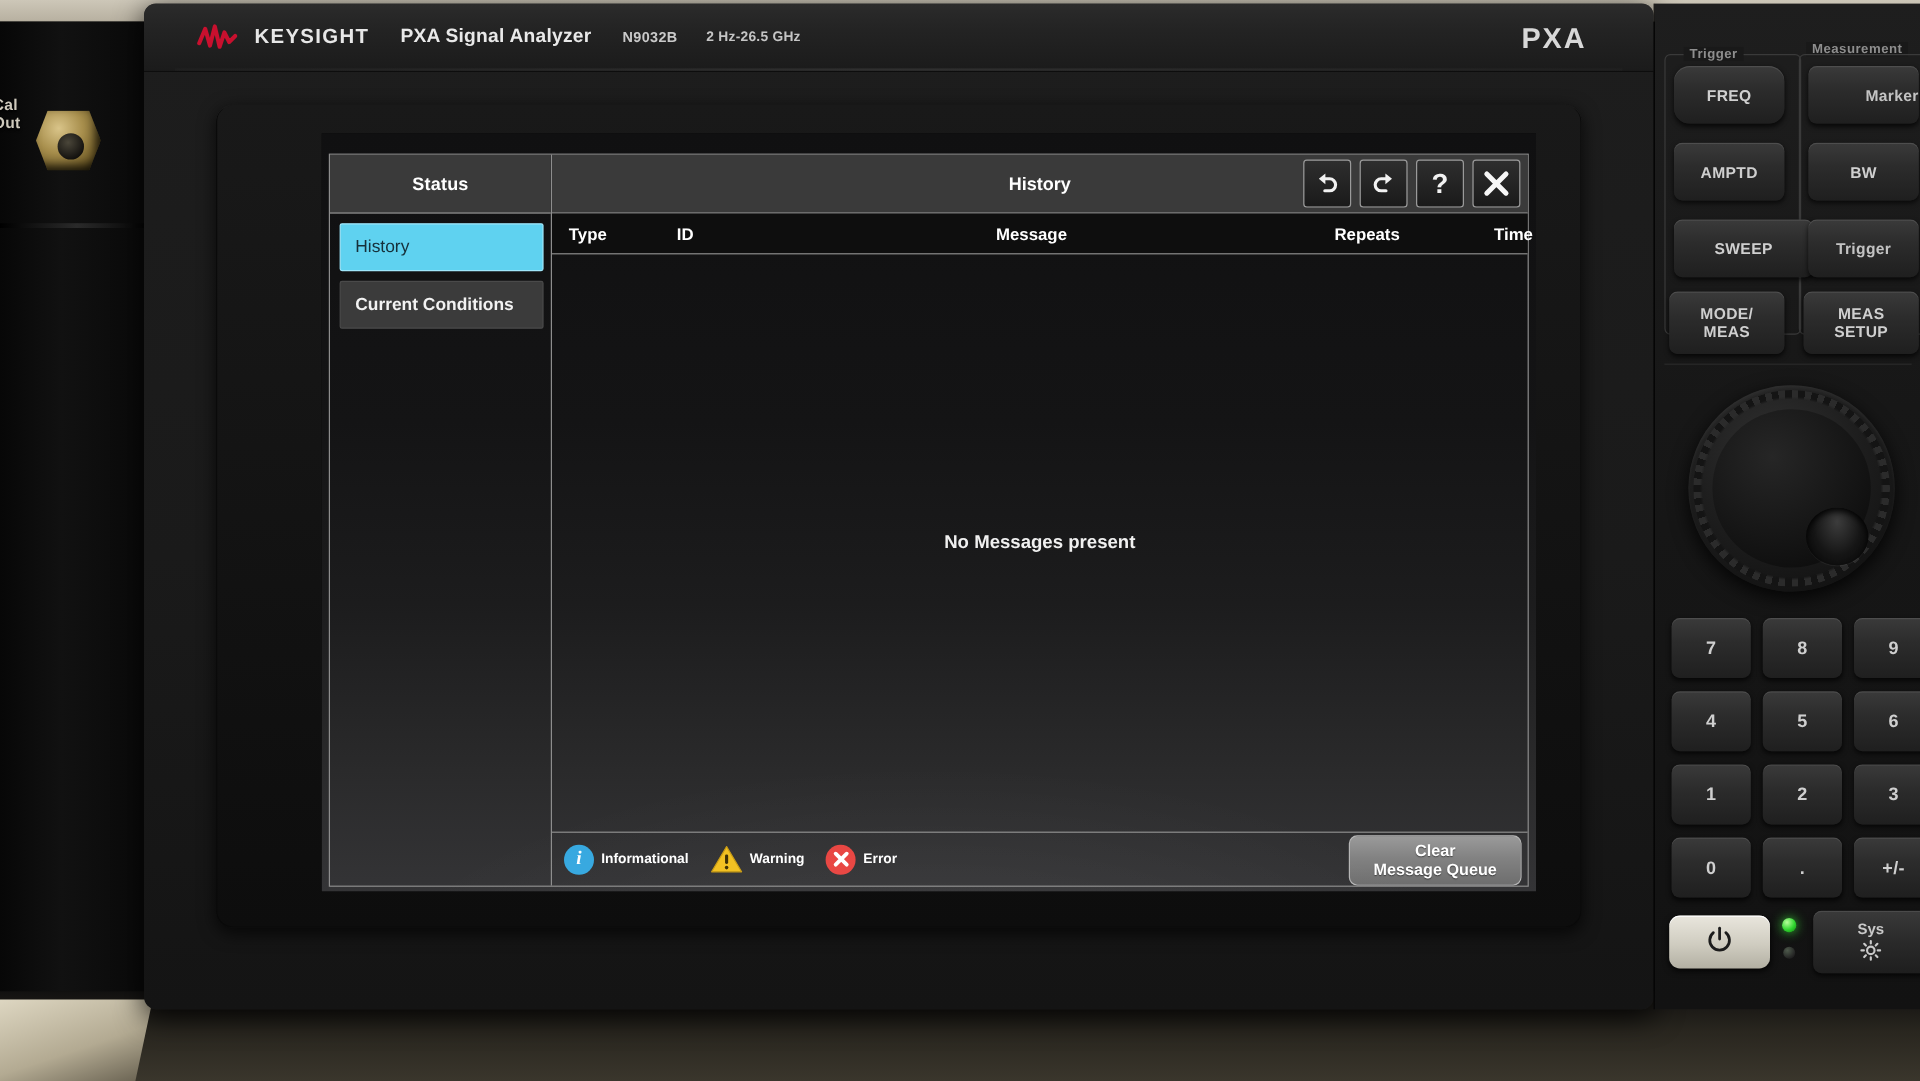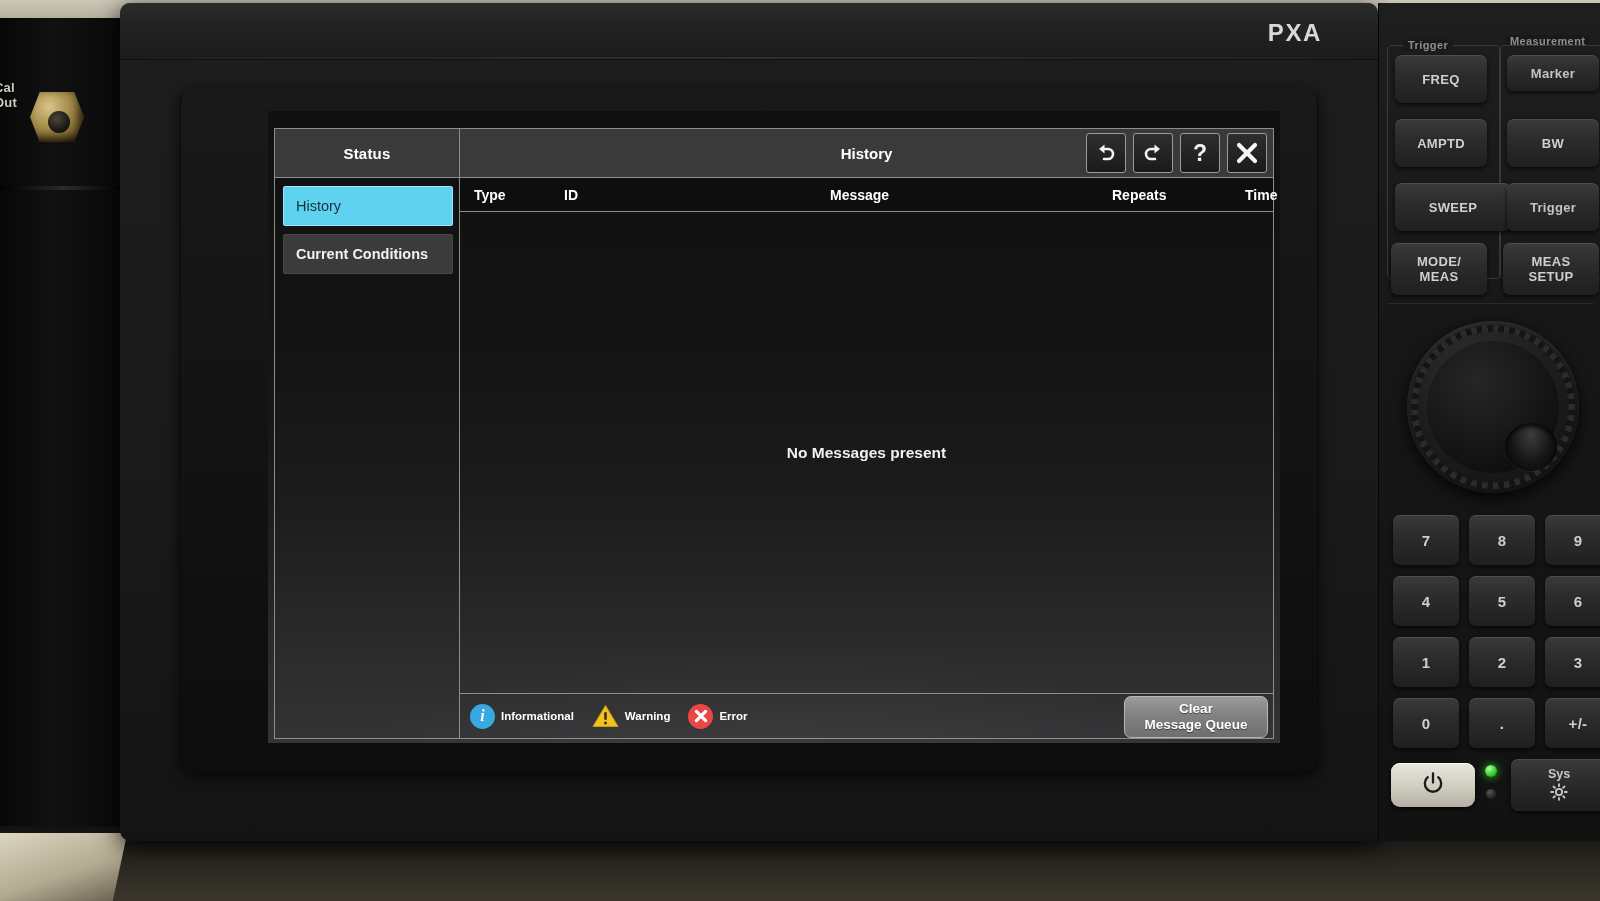--- a/index.html
+++ b/index.html
@@ -192,6 +192,17 @@
   <div class="instrument">
 
     <div class="inst-top-rail">
+      <div class="brand-row">
+        <span class="ks-logo">
+          <svg width="34" height="24" viewBox="0 0 34 24">
+            <path d="M2 17 L7 5 L11 19 L15 3 L19 20 L23 8 L27 16 L32 11" fill="none" stroke="#c8102e" stroke-width="3.4" stroke-linecap="round" stroke-linejoin="round"></path>
+          </svg>
+        </span>
+        <span class="ks-name">KEYSIGHT</span>
+        <span class="model-name">PXA Signal Analyzer</span>
+        <span class="model-num">N9032B</span>
+        <span class="model-range">2 Hz-26.5 GHz</span>
+      </div>
       <div class="pxa-badge">PXA</div>
       <div class="rail-seam"></div>
     </div>

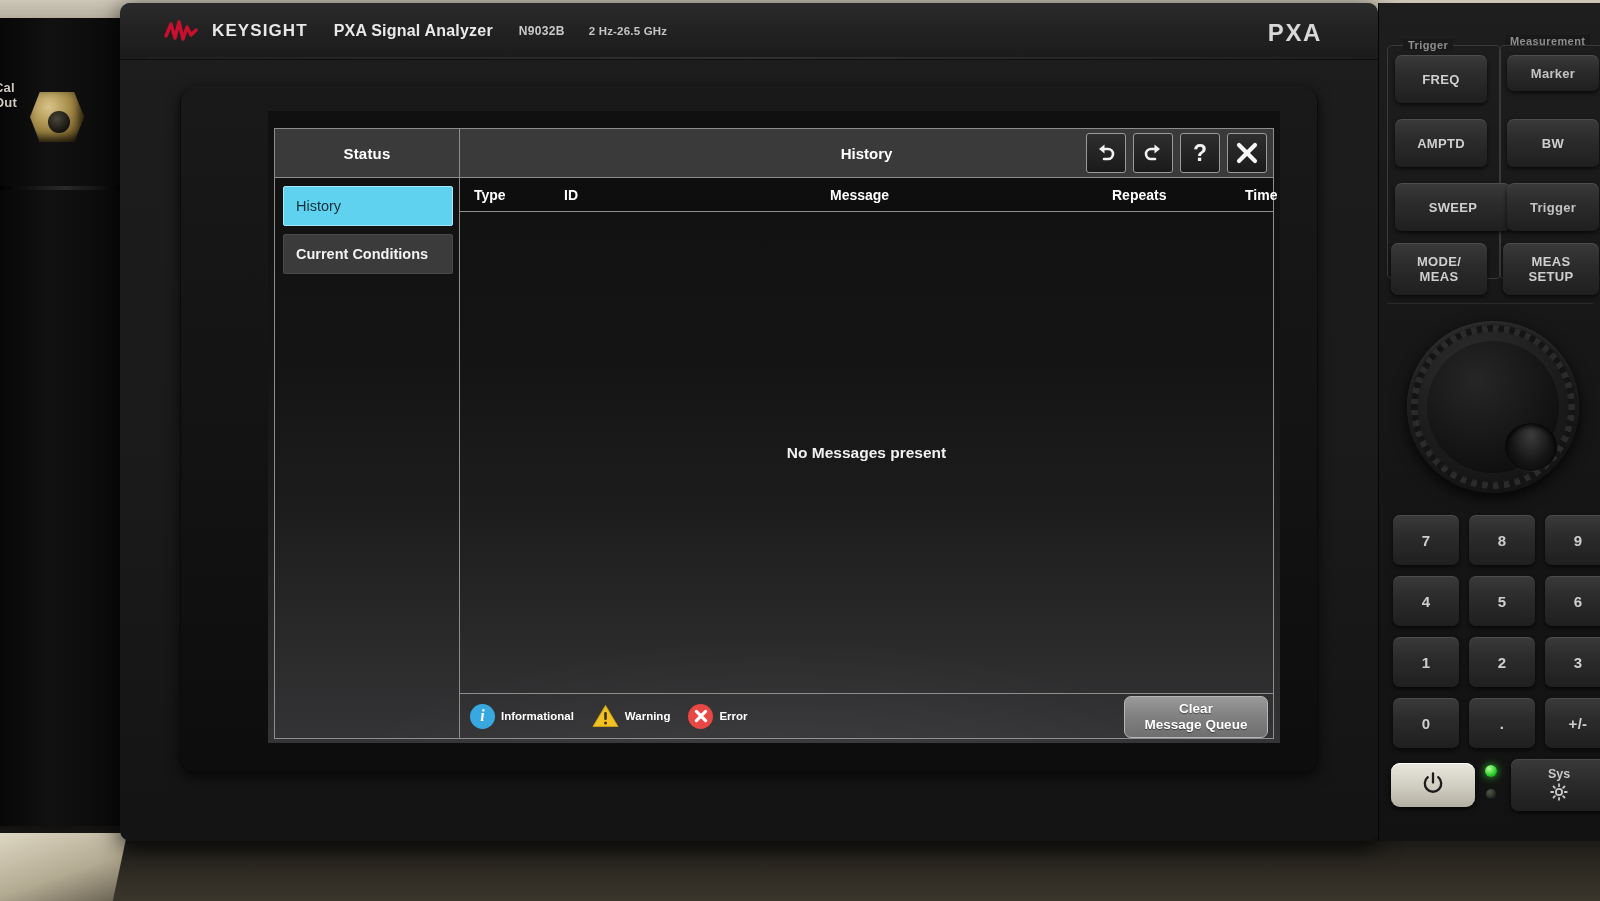--- a/index.html
+++ b/index.html
@@ -326,7 +326,7 @@
     <div class="grp-label" style="left:126px;top:32px;">Measurement</div>
     <div class="grp" style="left:120px;top:42px;width:112px;height:232px;"></div>
 
-    <div class="hbtn" style="left:16px;top:52px;width:92px;height:48px;">
+    <div class="hbtn" style="left:16px;top:52px;width:92px;height:48px;border-radius:13px;">
       <span>FREQ</span>
     </div>
     <div class="hbtn soft" style="left:128px;top:52px;width:92px;height:36px;">

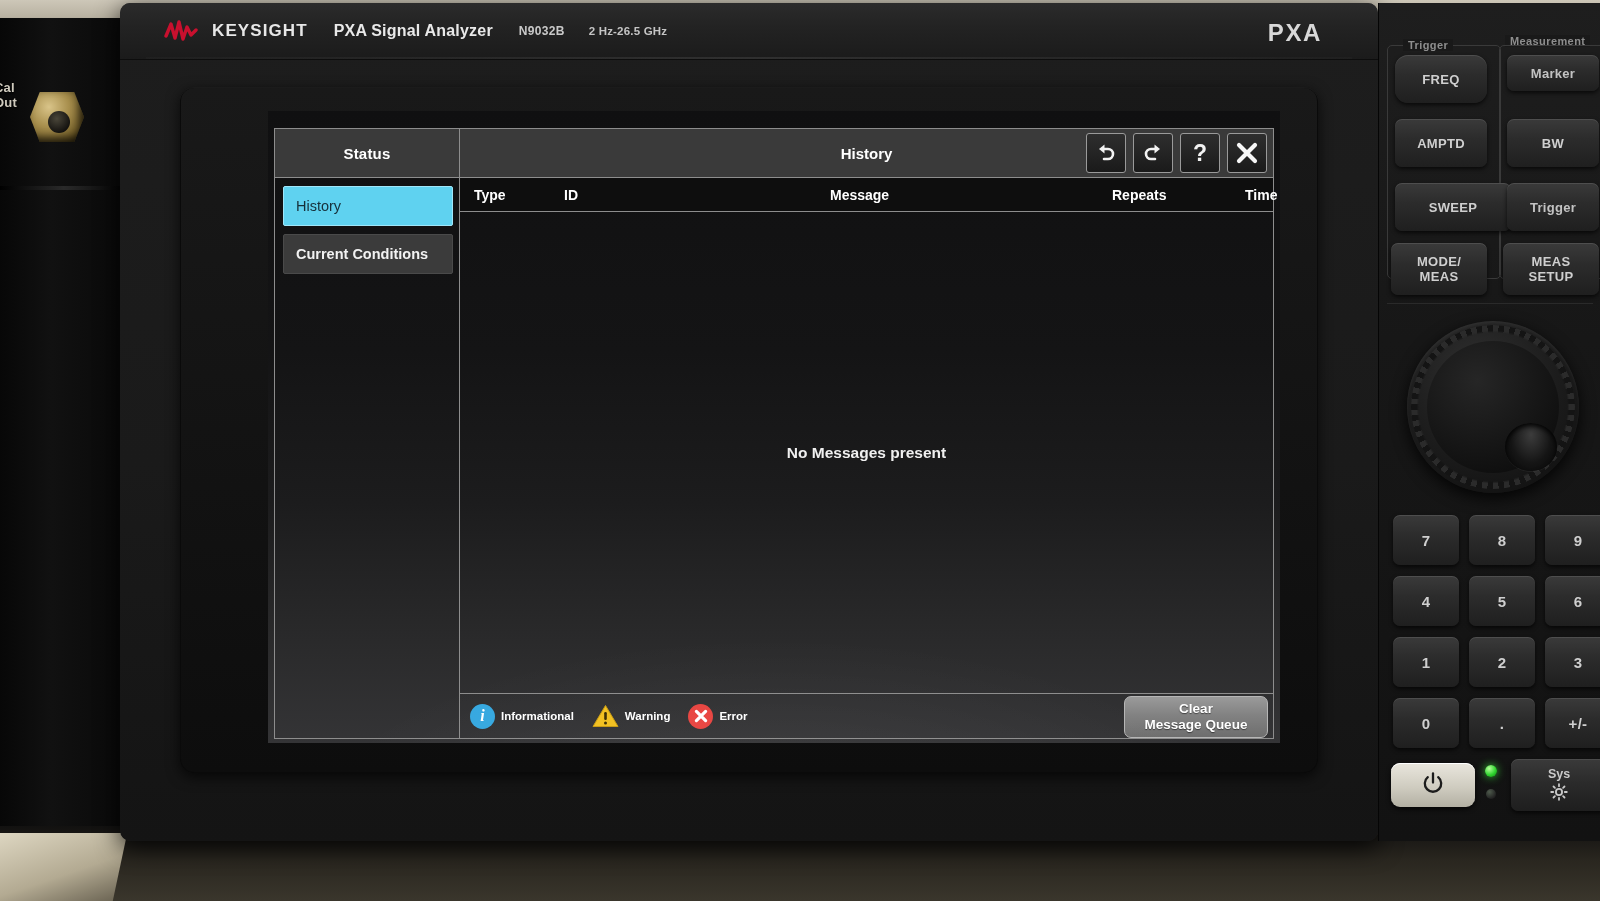--- a/index.html
+++ b/index.html
@@ -329,7 +329,7 @@
     <div class="hbtn" style="left:16px;top:52px;width:92px;height:48px;border-radius:13px;">
       <span>FREQ</span>
     </div>
-    <div class="hbtn soft" style="left:128px;top:52px;width:92px;height:36px;">
+    <div class="hbtn soft" style="left:128px;top:52px;width:92px;height:48px;align-items:flex-end;">
       <span>Marker</span>
     </div>
     <div class="hbtn" style="left:16px;top:116px;width:92px;height:48px;">

